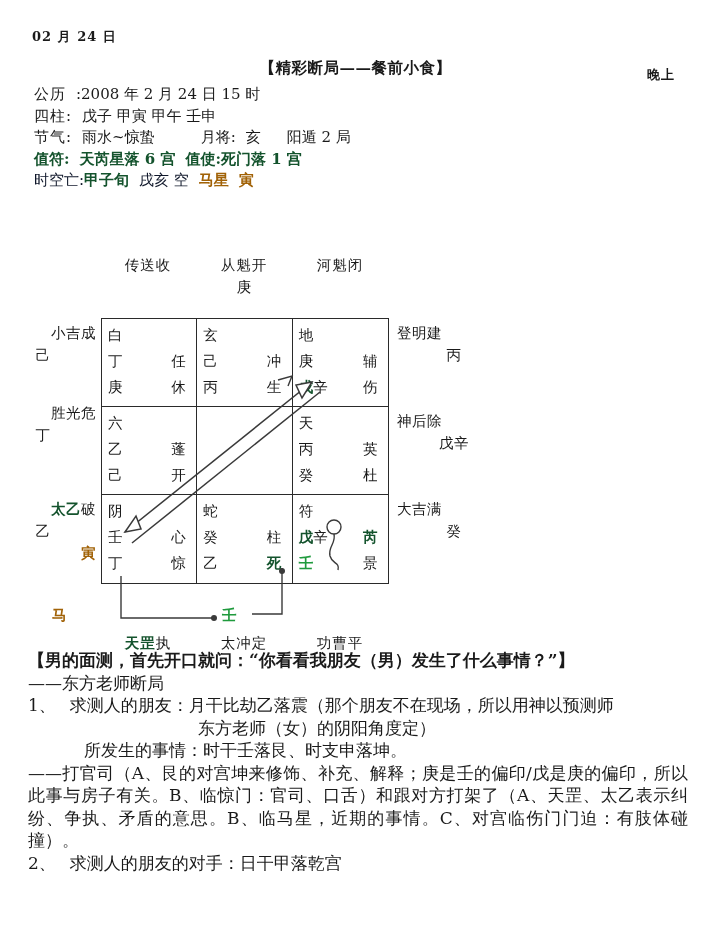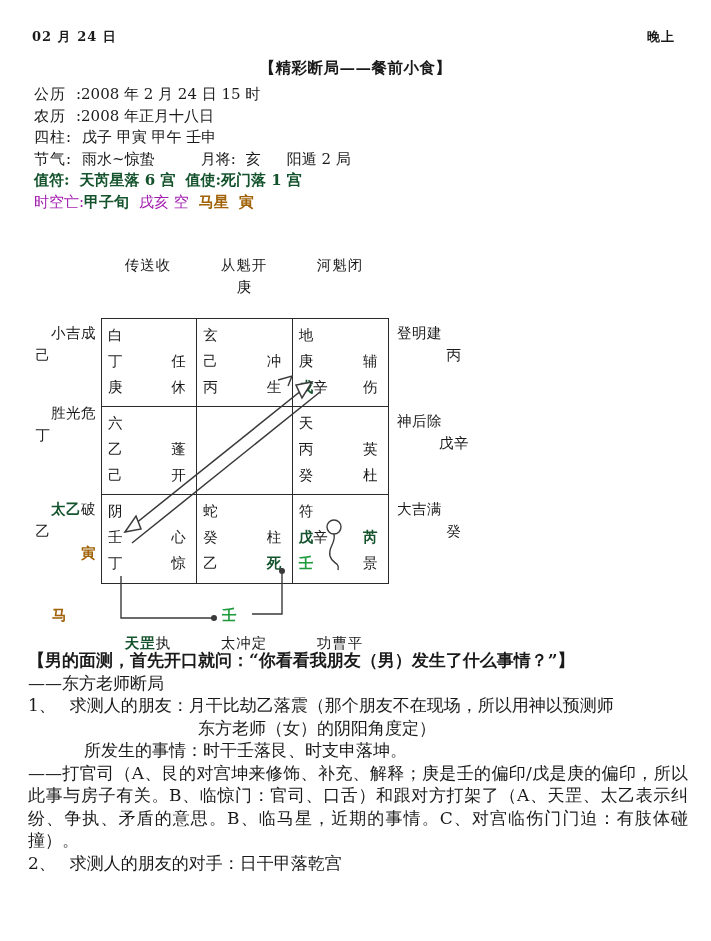--- a/index.html
+++ b/index.html
@@ -34,7 +34,7 @@
     letter-spacing: 1px;
   }
   .hdr-date { font-weight: 600; }
-  .hdr-time { font-weight: 600; }
+  .hdr-time { font-weight: 600; margin-top: 38px; }
 
   .doc-title {
     position: absolute;

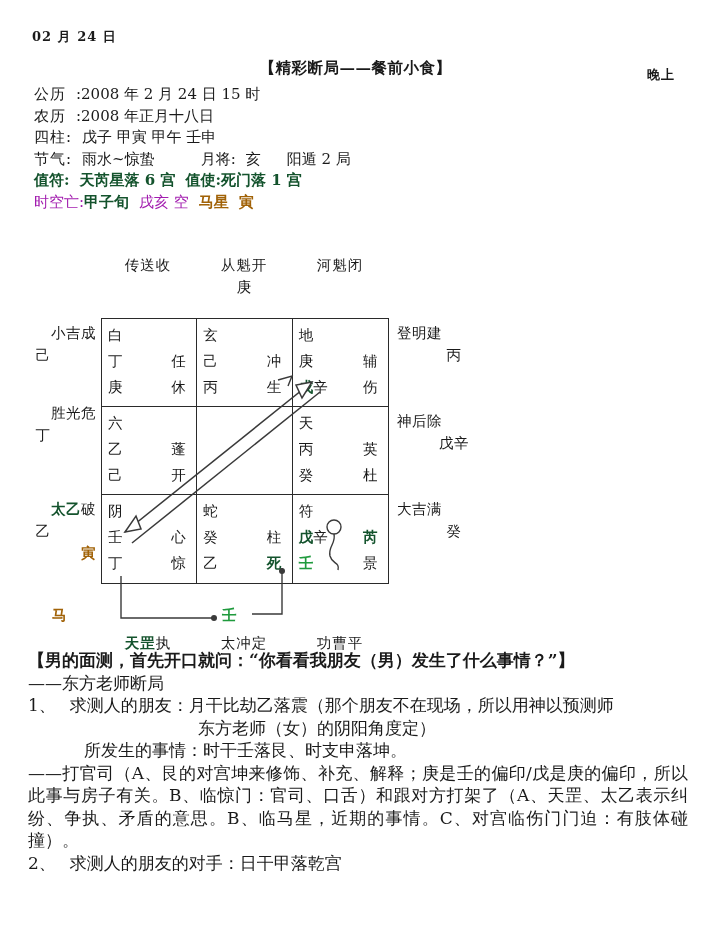--- a/index.html
+++ b/index.html
@@ -220,9 +220,6 @@
   <div class="info">
     <div class="line">
       <span class="lbl">公历</span><span class="gap-sm"></span><span>:2008 年 2 月 24 日 15 时</span>
-    </div>
-    <div class="line">
-      <span class="lbl">农历</span><span class="gap-sm"></span><span>:2008 年正月十八日</span>
     </div>
     <div class="line">
       <span class="lbl">四柱:</span><span class="gap-sm"></span><span>戊子   甲寅   甲午   壬申</span>

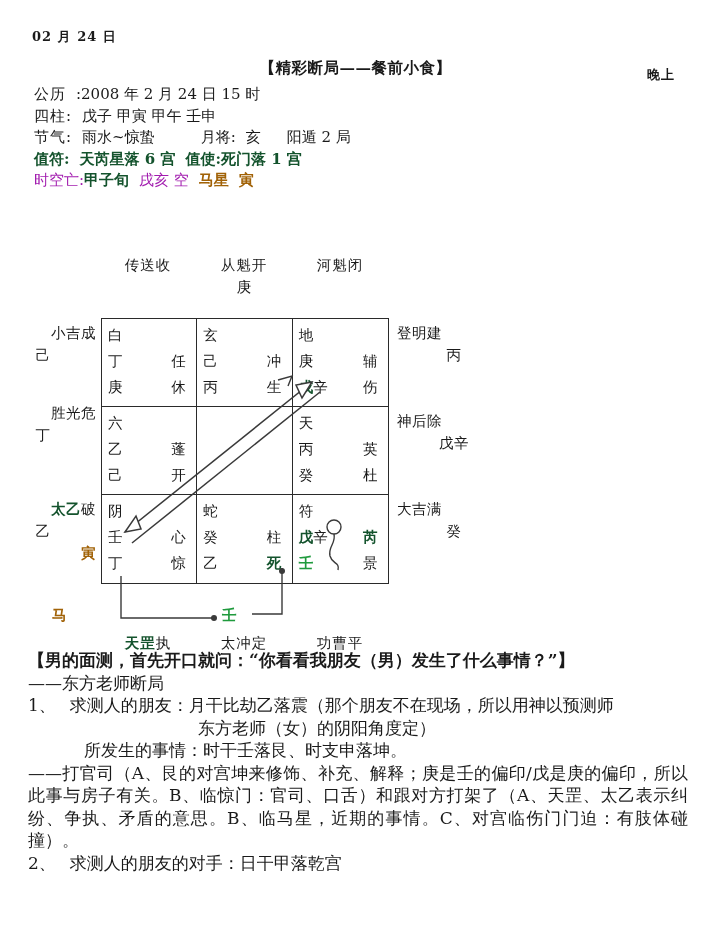--- a/index.html
+++ b/index.html
@@ -64,7 +64,7 @@
   .red   { color: #14532d; font-weight: 700; }
   .blue  { color: #a16207; font-weight: 700; }
   .green { color: #1f9a3d; font-weight: 700; }
-  .black { color: #a21caf; }
+  .black { color: #0f172a; }
 
   
   .chart {

